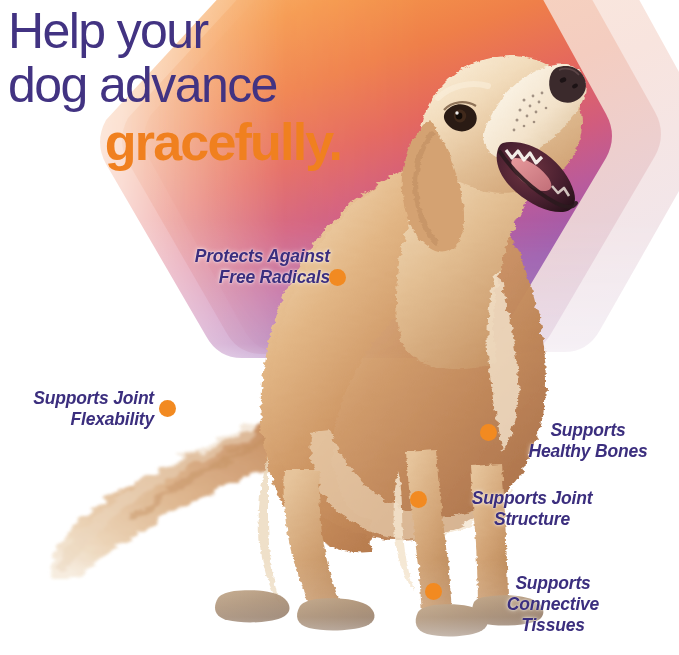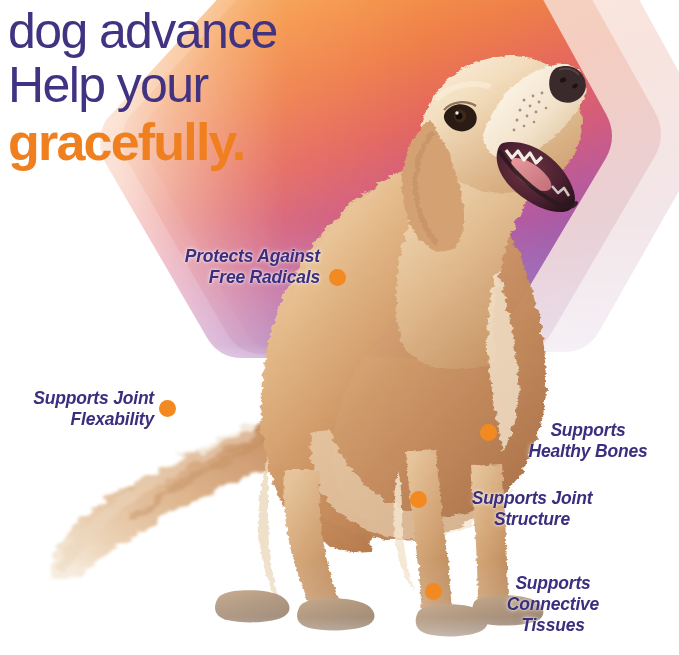--- a/index.html
+++ b/index.html
@@ -145,8 +145,8 @@
   </svg>
 
   <div class="headline">
+    <span class="hl-line">Help your</span>
     <span class="hl-line">dog advance</span>
-    <span class="hl-line">Help your</span>
     <span class="hl-accent">gracefully.</span>
   </div>
 

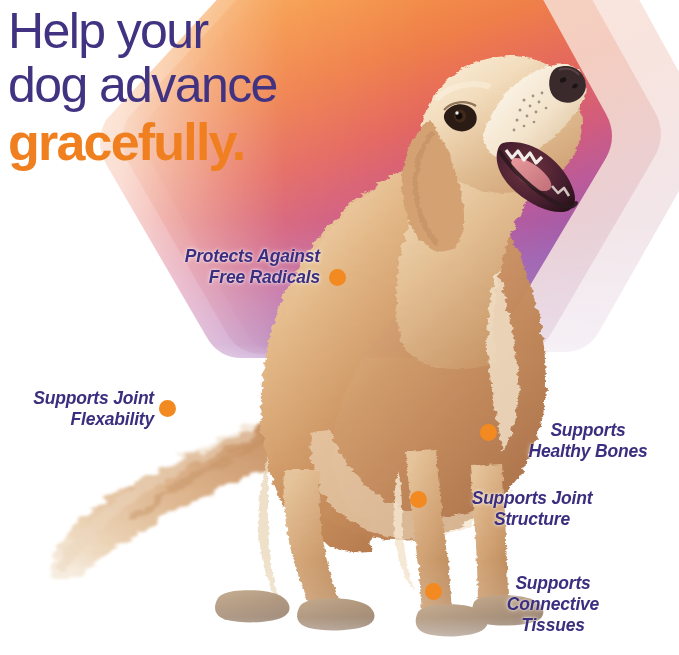--- a/index.html
+++ b/index.html
@@ -36,6 +36,7 @@
     color:#F0801F;
     white-space:nowrap;
     margin-top:2px;
+    text-align:center;
   }
 
   

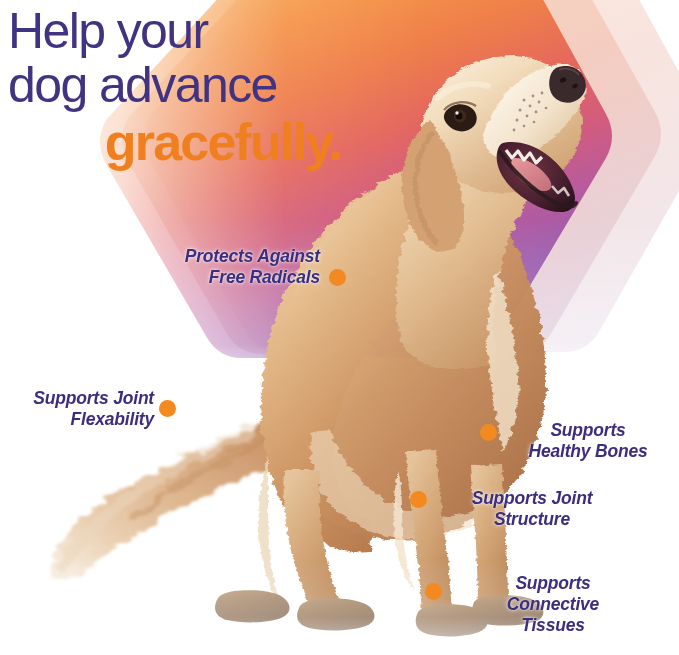--- a/index.html
+++ b/index.html
@@ -64,7 +64,7 @@
   }
 
   
-  #co-free      { left:142px; top:246px; width:178px; }
+  #co-free      { left:152px; top:246px; width:178px; }
   #dot-free     { left:329px; top:269px; }
 
   #co-flex      { left:2px;  top:388px; width:152px; }

